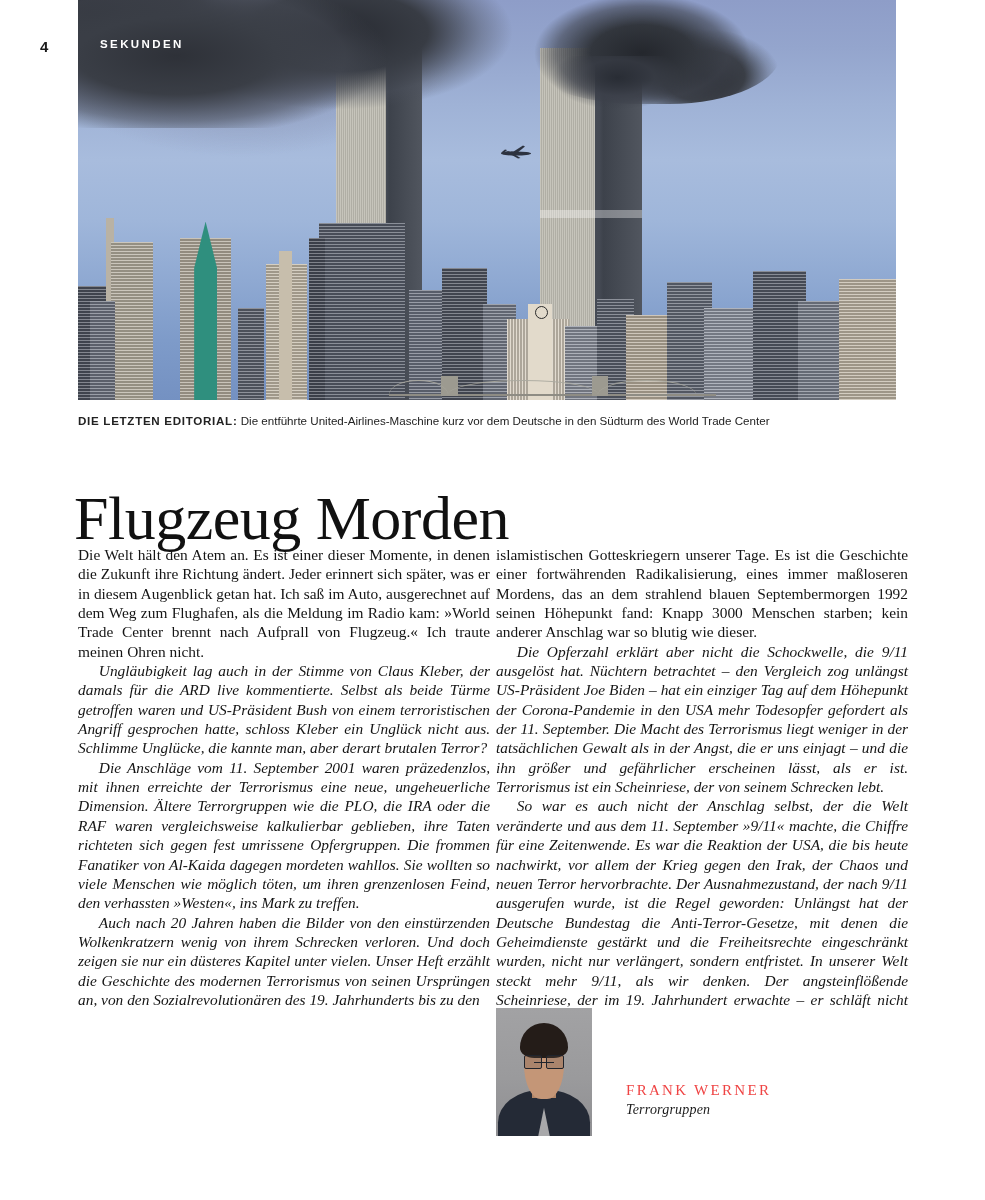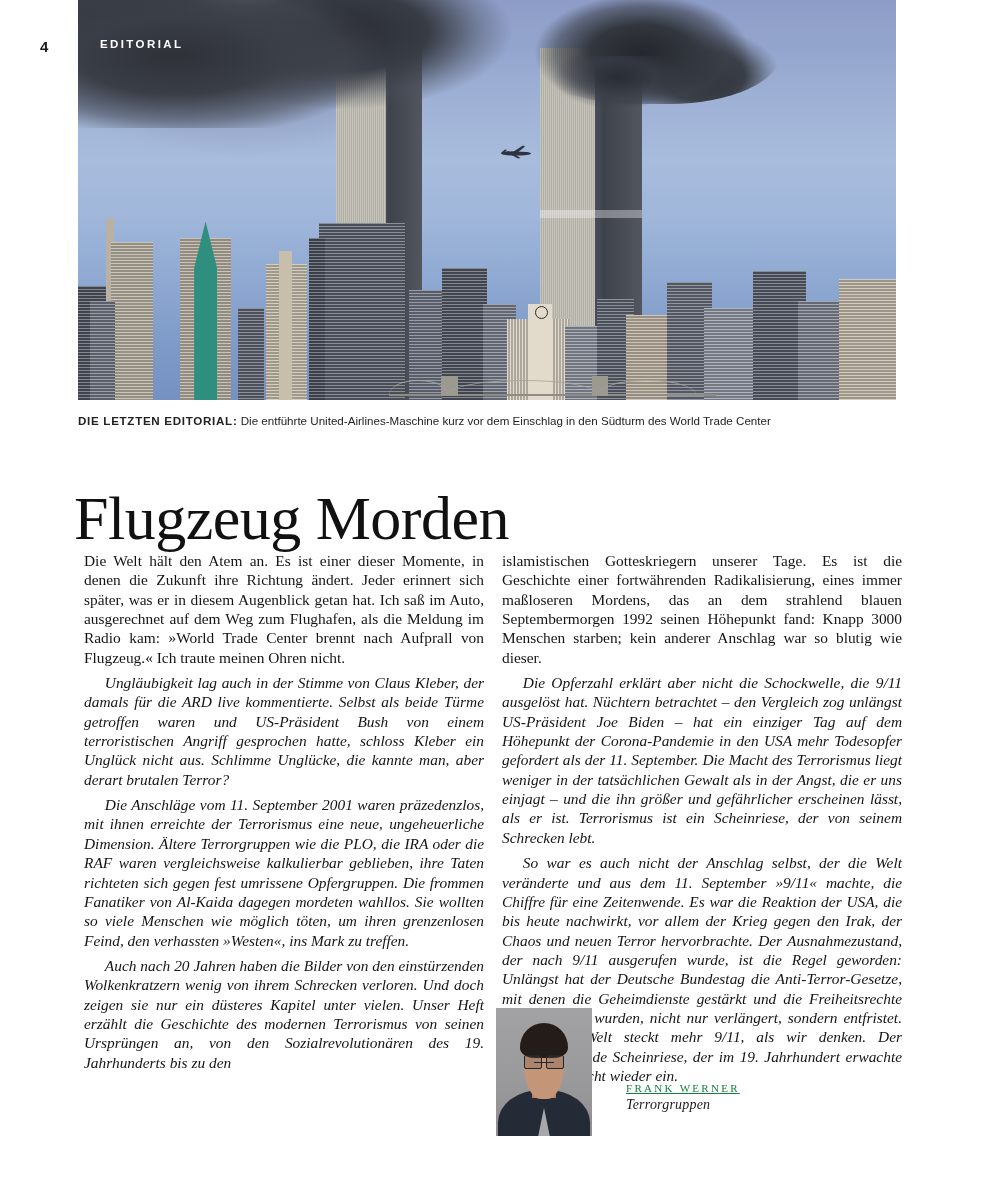--- a/index.html
+++ b/index.html
@@ -361,7 +361,7 @@
 <body>
 
 <div class="folio">4</div>
-<div class="rubric">EDITORIAL</div>
+<div class="rubric">SEKUNDEN</div>
 
 <div class="photo">
   <div class="sky"></div>

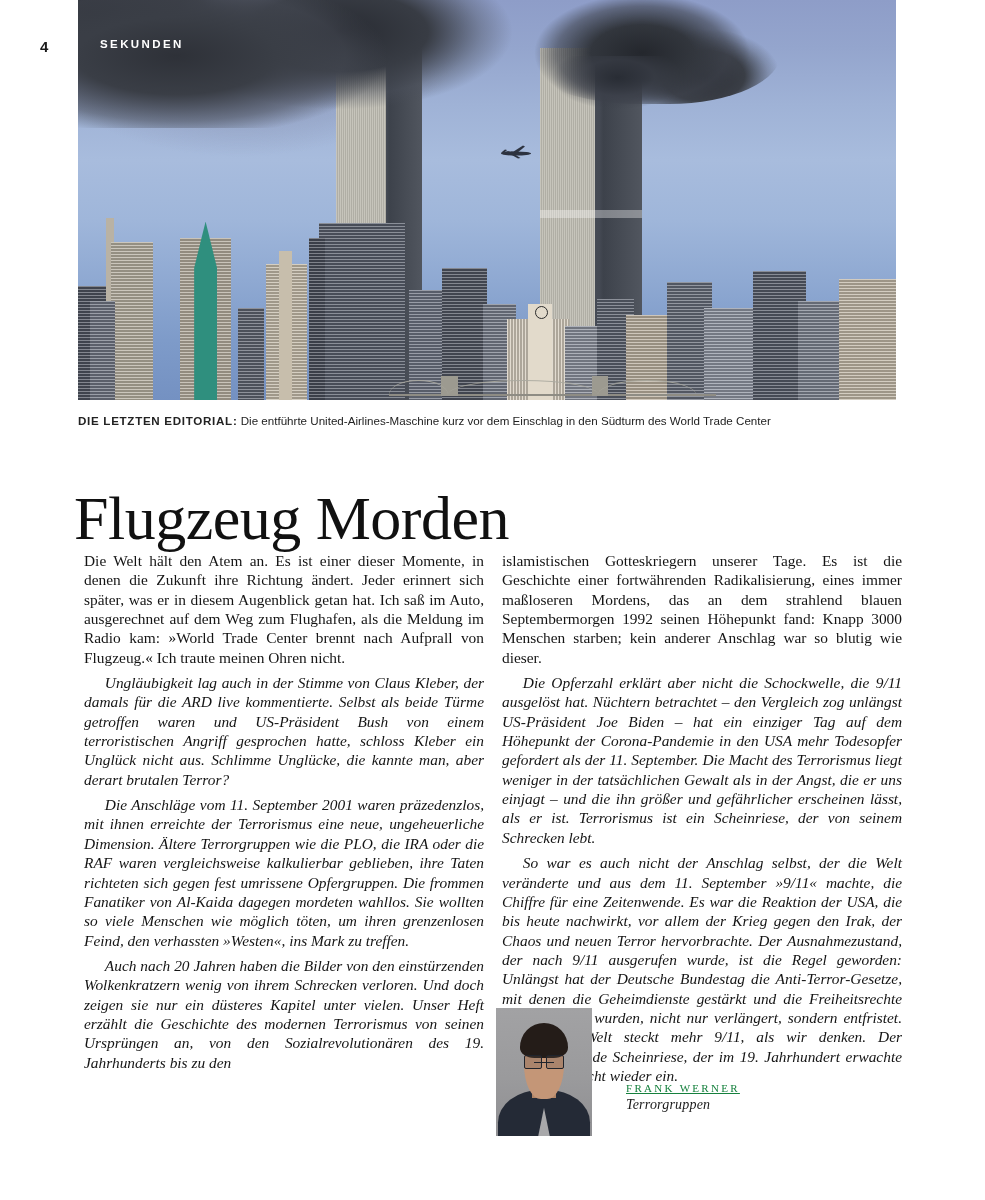--- a/index.html
+++ b/index.html
@@ -441,7 +441,7 @@
 </div>
 
 <div class="caption">
-  <span class="lead">DIE LETZTEN EDITORIAL:</span><span> Die entführte United-Airlines-Maschine kurz vor dem Einschlag in den Südturm des World Trade Center</span>
+  <span class="lead">DIE LETZTEN EDITORIAL:</span><span> Die entführte United-Airlines-Maschine kurz vor dem Deutsche in den Südturm des World Trade Center</span>
 </div>
 
 <h1 class="headline">Flugzeug Morden</h1>

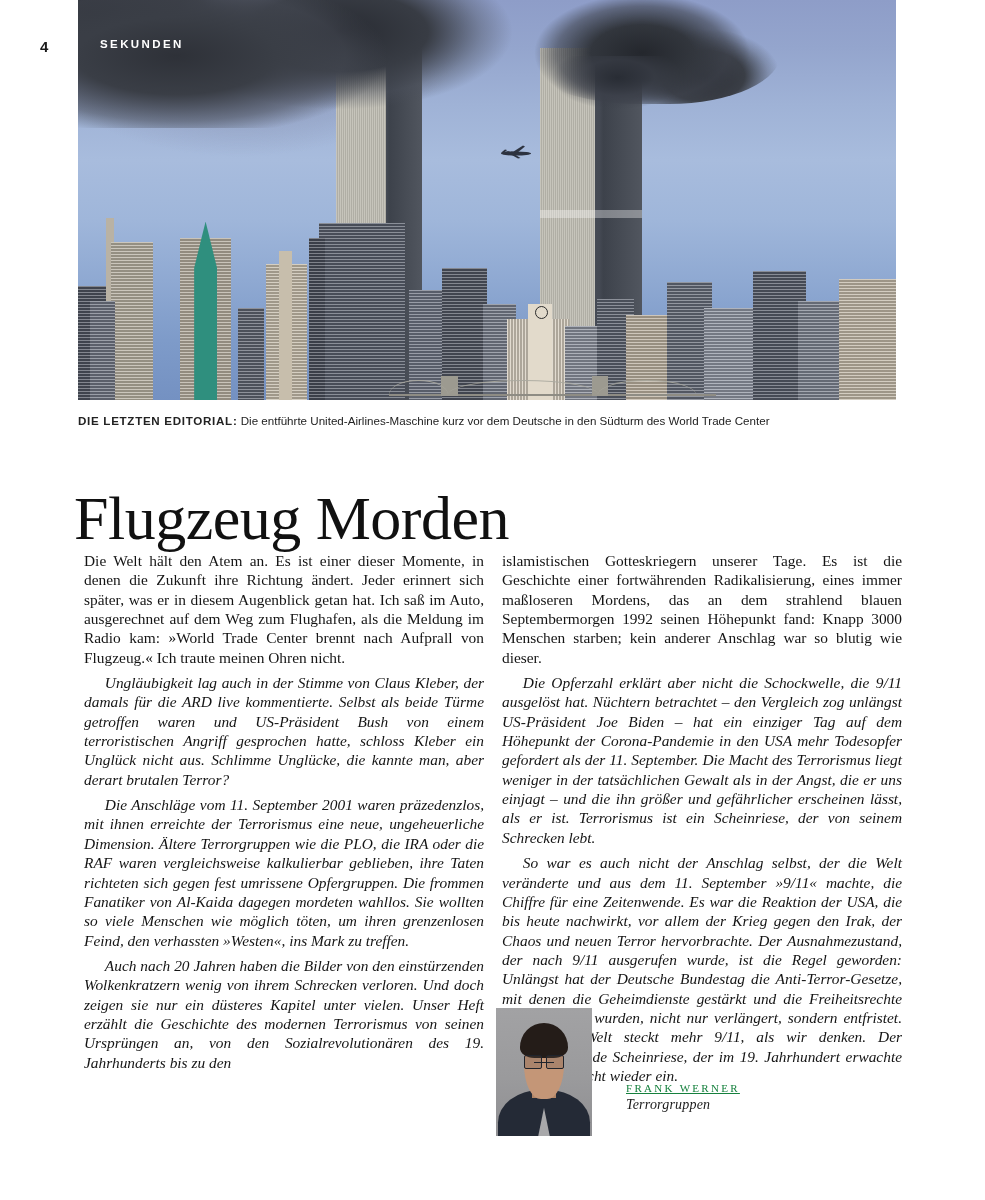--- a/index.html
+++ b/index.html
@@ -246,7 +246,7 @@
   }
   .col.left  { left: 78px; }
   .col.right { left: 496px; }
-  .col p { margin: 6px; }
+  .col p { margin: 0; }
   .col p.indent { text-indent: 1.35em; font-style: italic; }
   .col p.cont { text-indent: 0; }
 

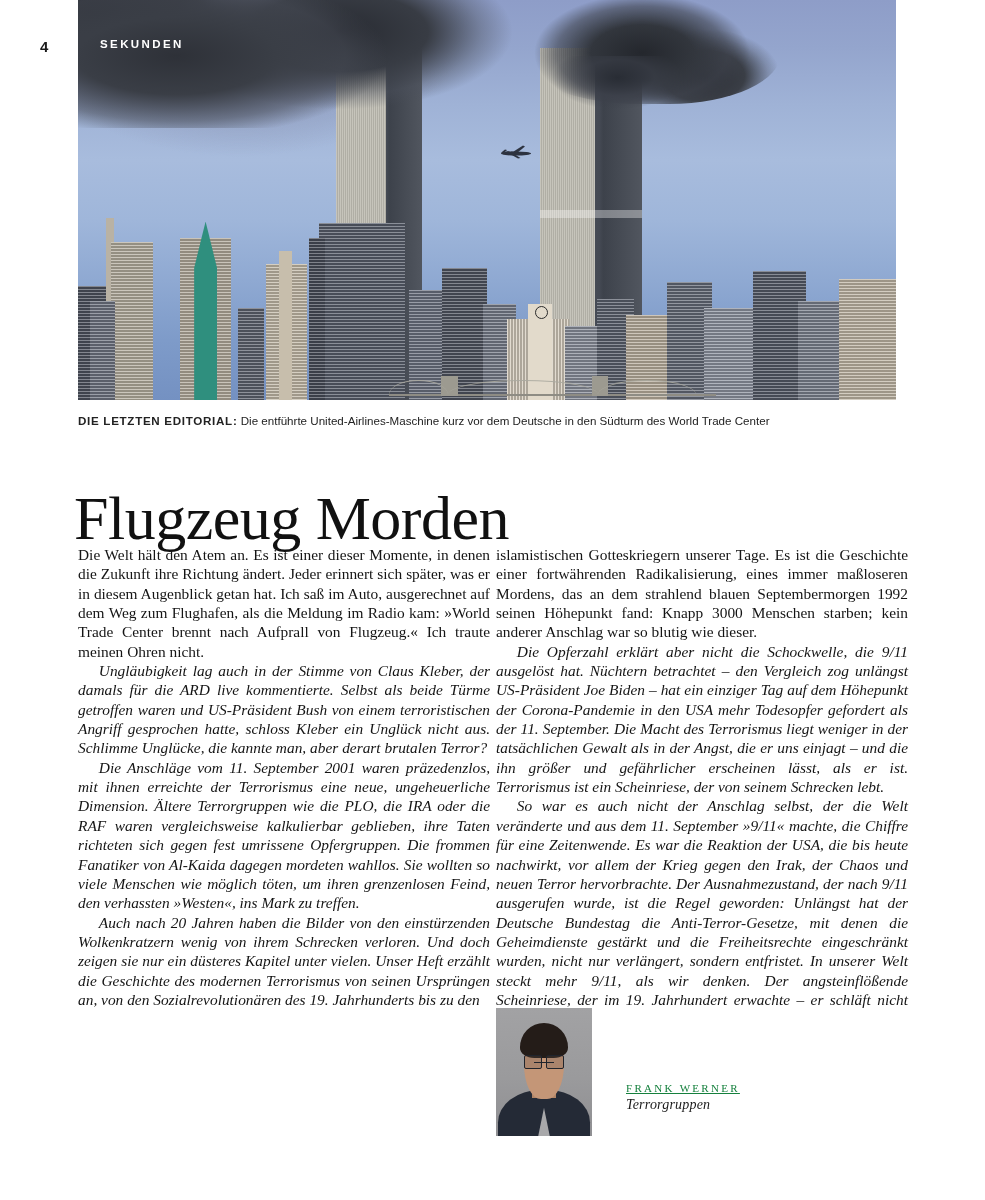--- a/index.html
+++ b/index.html
@@ -344,10 +344,9 @@
     font-family: "Liberation Serif", serif;
   }
   .byline .name {
-    font-size: 11px;
+    font-size: 15px;
     letter-spacing: 2.3px;
-    color: #15803d;
-    text-decoration: underline;
+    color: #ef4444;
   }
   .byline .role {
     font-size: 14px;

